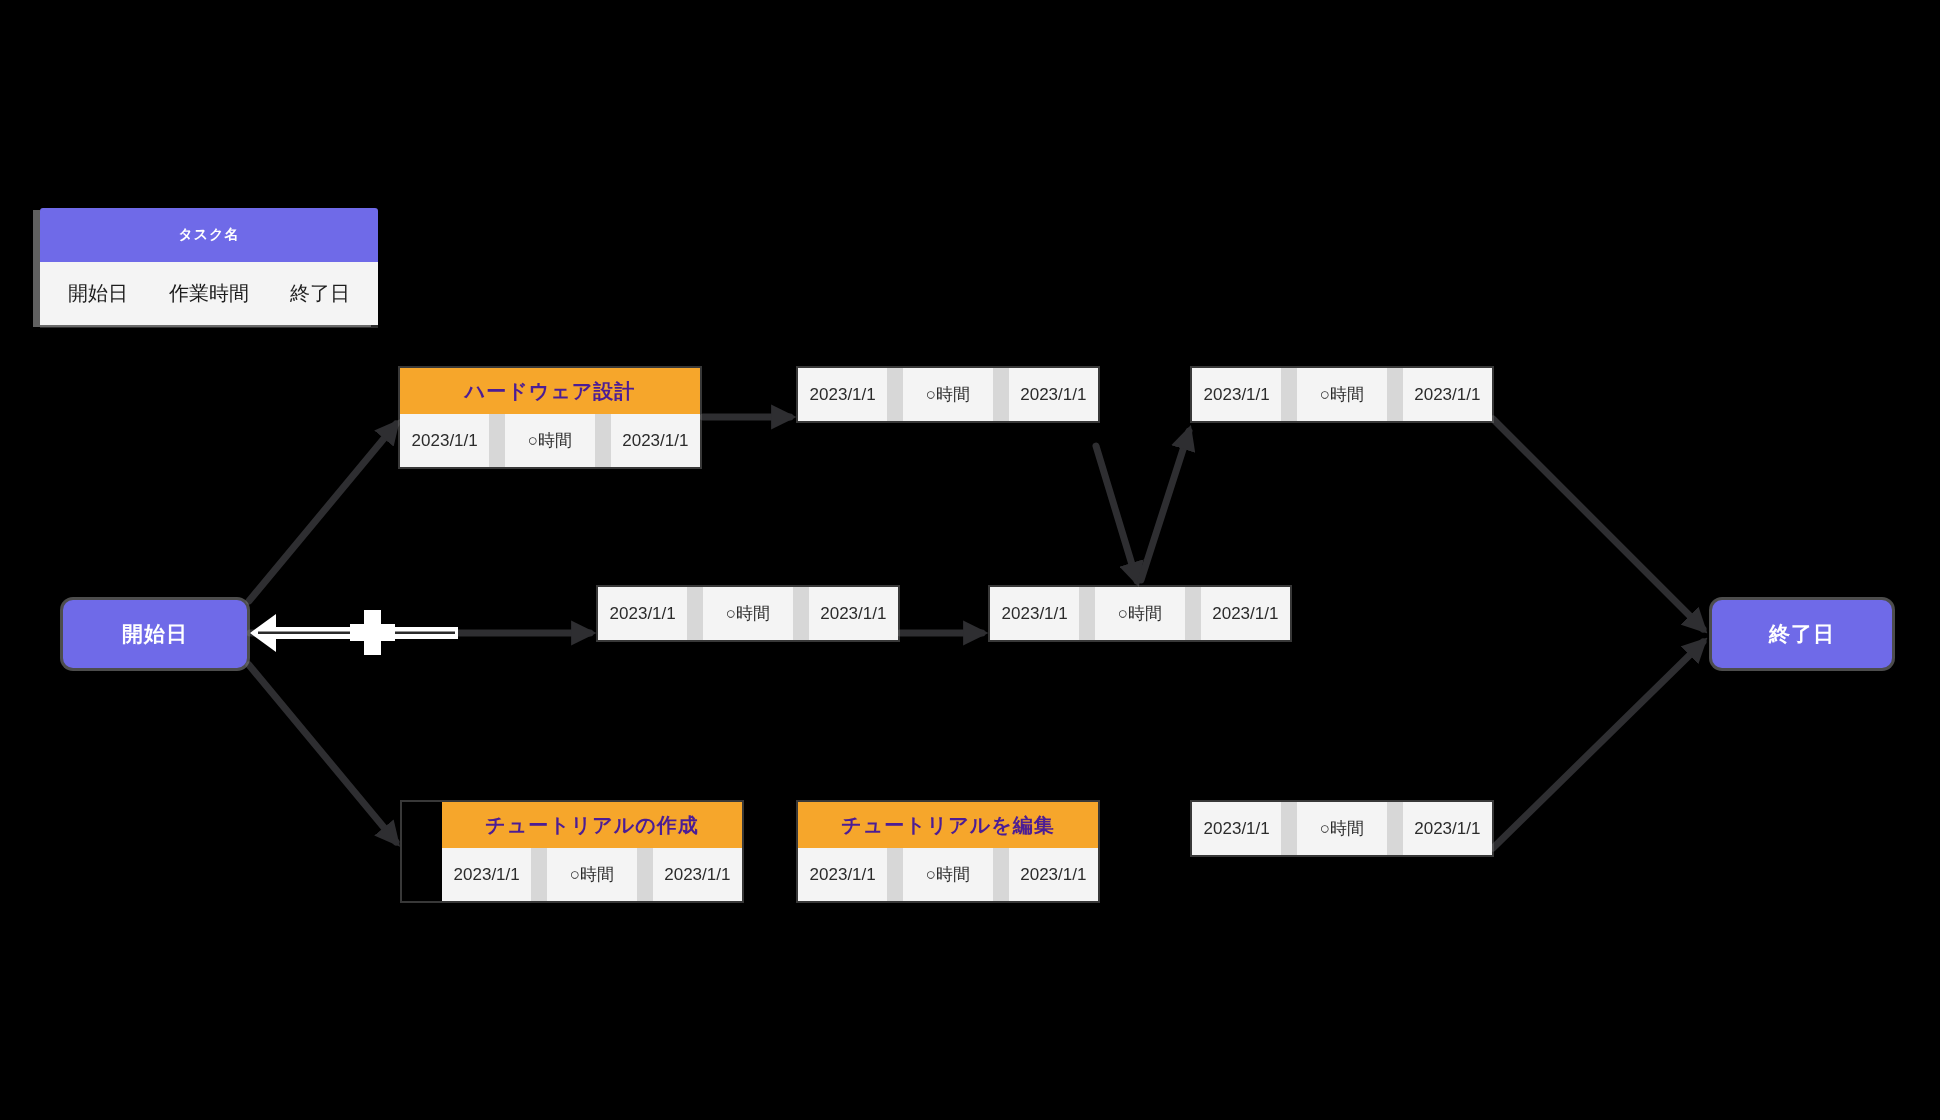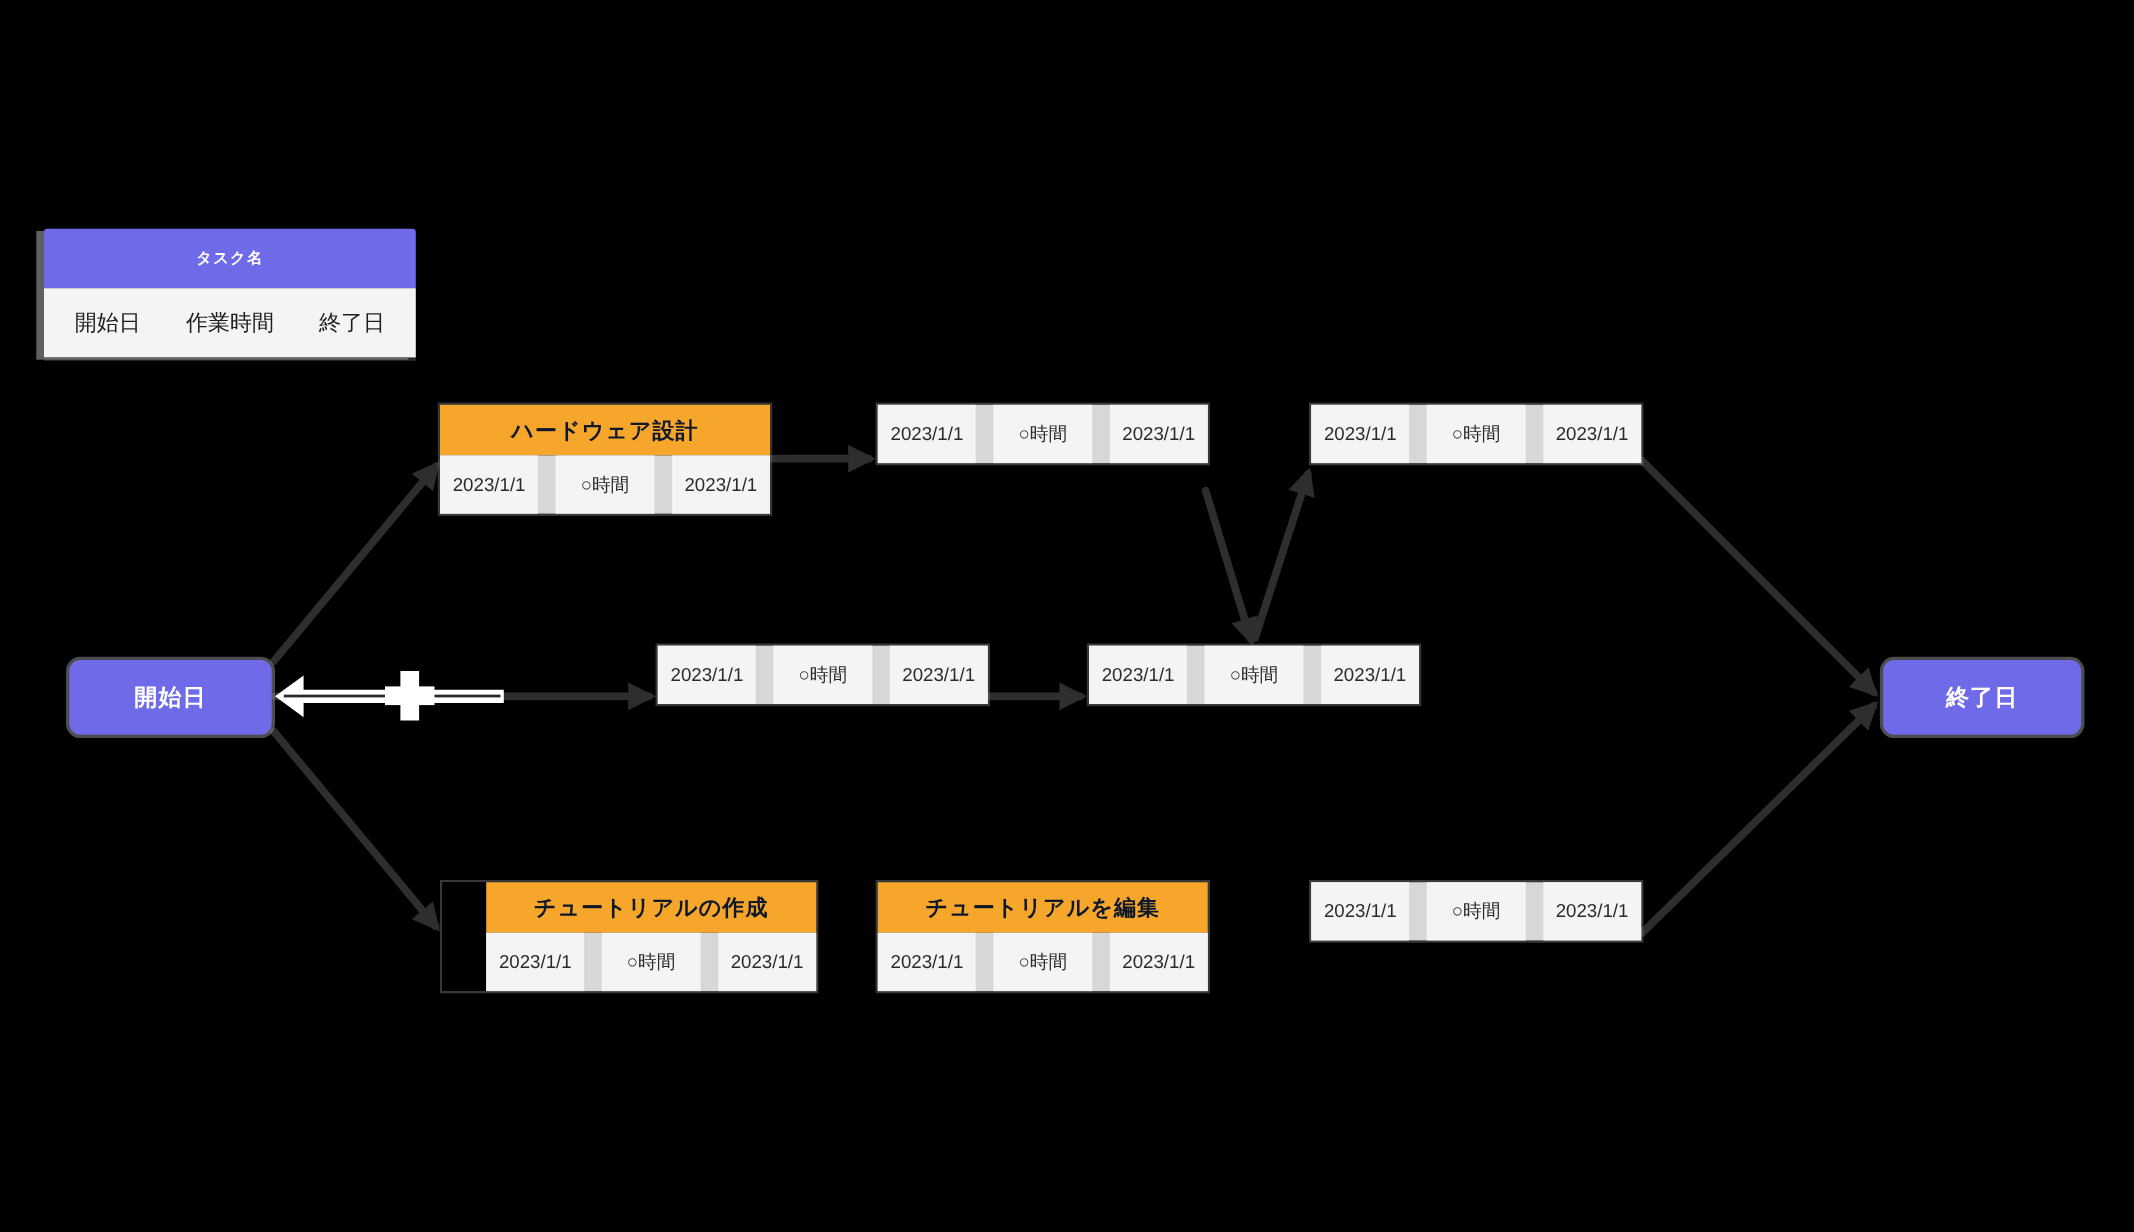--- a/index.html
+++ b/index.html
@@ -34,7 +34,7 @@
     box-shadow:0 0 0 2px rgba(125,125,125,0.45);
   }
   .task-header{
-    height:46px;background:#F6A62B;color:#0f172a;font-size:20px;font-weight:bold;
+    height:46px;background:#F6A62B;color:#4c1d95;font-size:20px;font-weight:bold;
     display:flex;align-items:center;justify-content:center;letter-spacing:1px;
   }
   .task-body{

